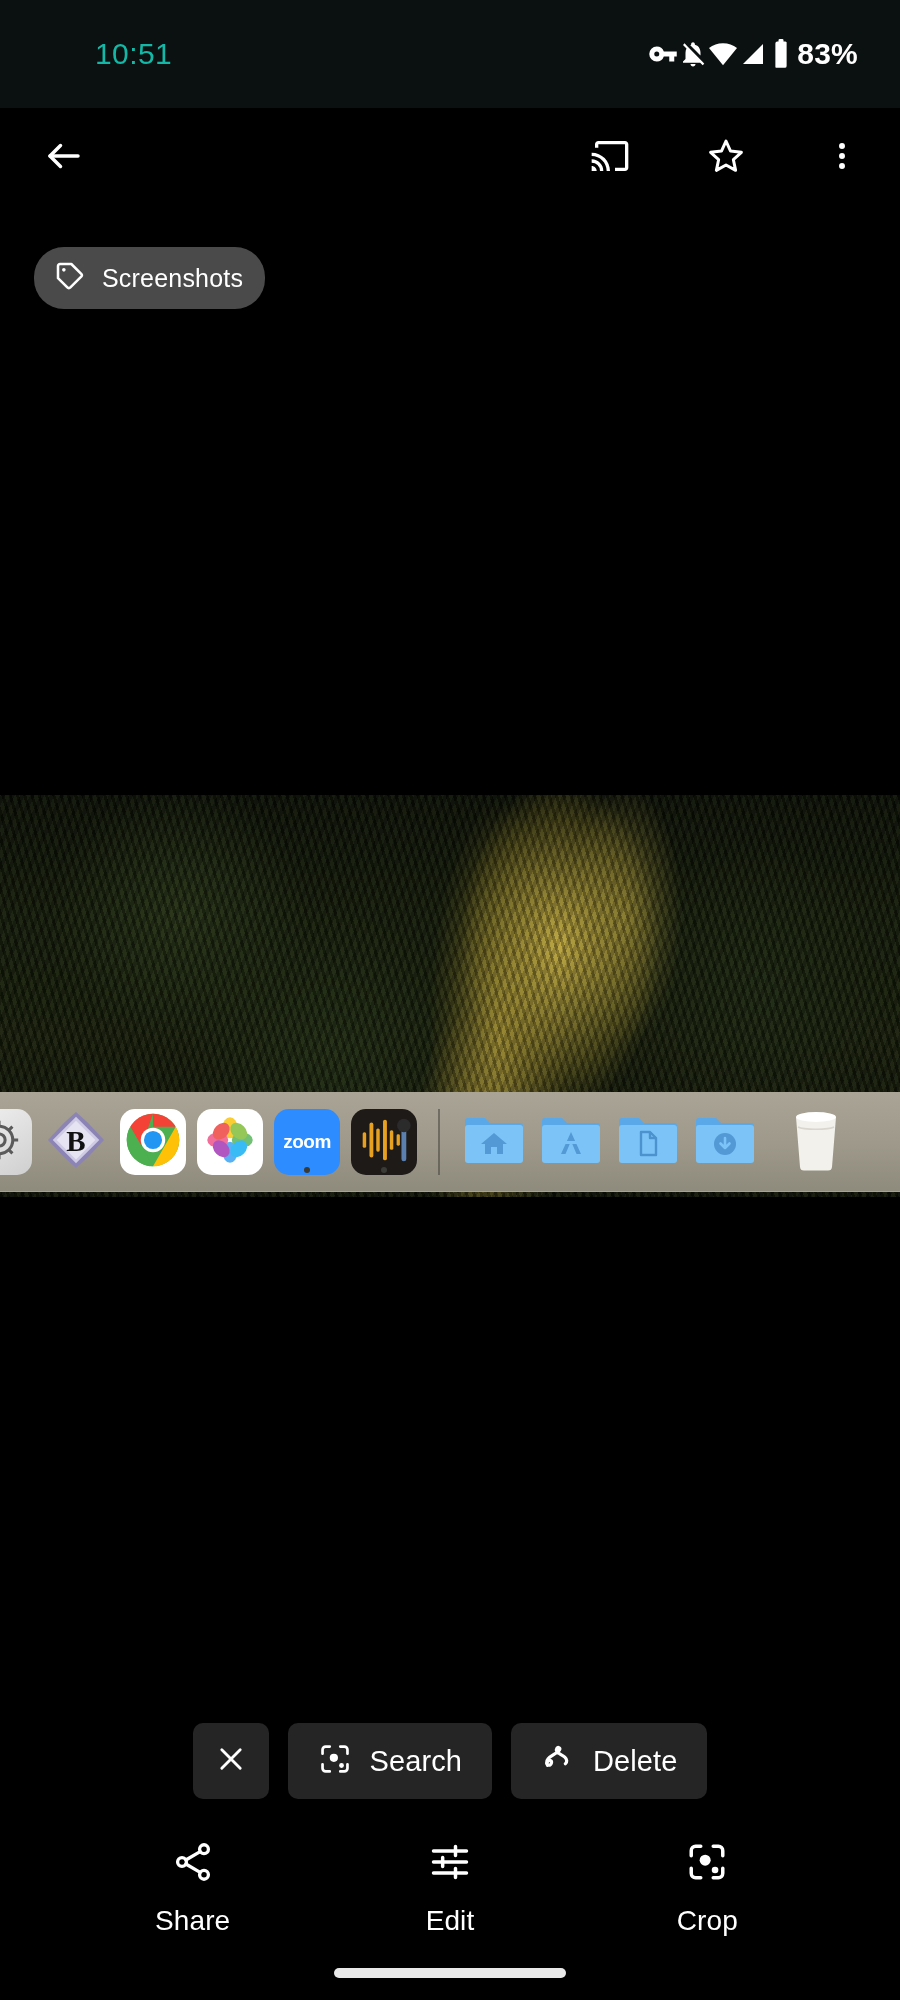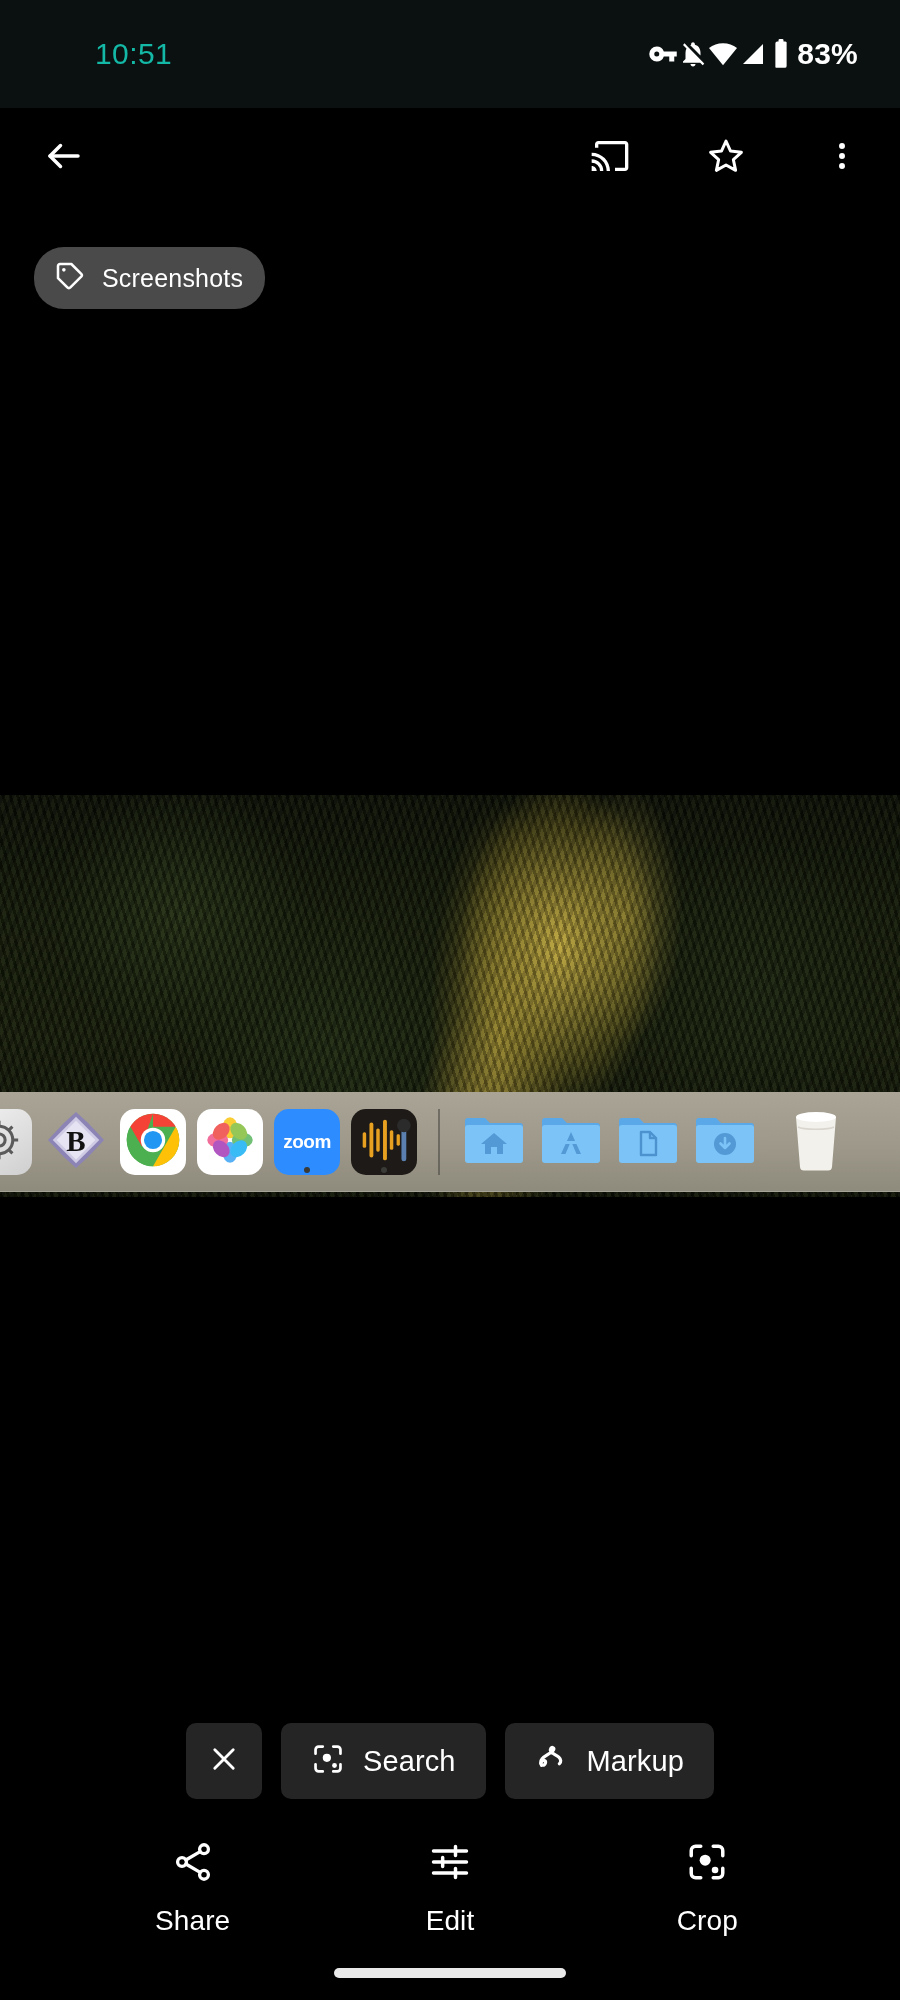--- a/index.html
+++ b/index.html
@@ -385,7 +385,7 @@
           <path d="M4.6 16.5c-1 -2.2 .5 -4 2 -3.4 1.6 .7 .6 3.3 -1 3.3 -1.8 0 -2.4 -2.6 -.6 -4.6 1.5 -1.7 4.2 -3 6.2 -4.4 1.7 -1.2 2.7 -2.6 1.6 -3.3 -1.2 -.7 -2.6 1 -1.6 2.6 1 1.6 3.7 2.3 5.6 4 1.6 1.5 1.8 3.5 .4 4.6"></path>
         </svg>
       </span>
-      <span class="chip-label">Markup</span>
+      <span class="chip-label">Delete</span>
     </div>
   </div>
 

